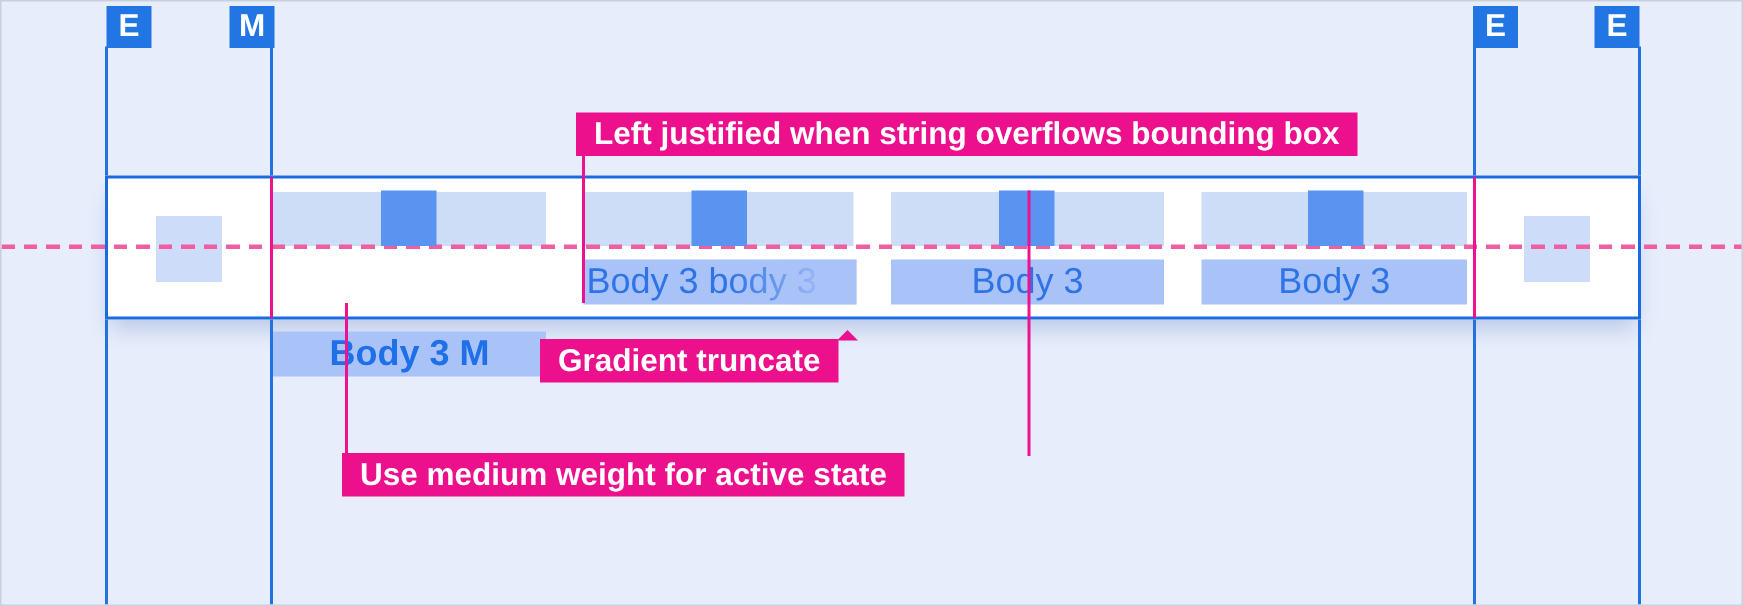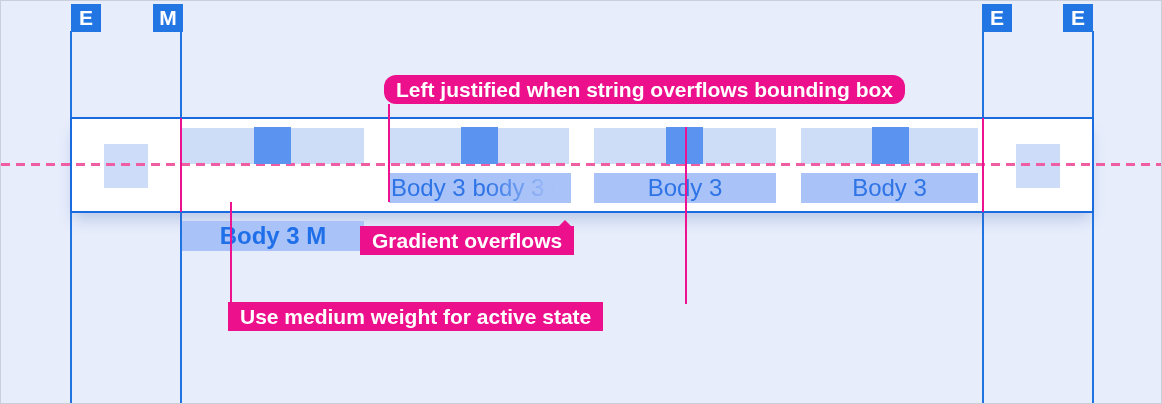--- a/index.html
+++ b/index.html
@@ -61,7 +61,7 @@
     position:absolute;height:29px;line-height:29px;padding:0 12px;background:#ec108c;
     color:#fff;font-weight:bold;font-size:21px;white-space:nowrap;z-index:8;
   }
-  .n1{left:383px;top:74px;border-radius:12px;} .n2{left:359px;top:225px;}
+  .n1{left:383px;top:74px;} .n2{left:359px;top:225px;}
   .n3{left:227px;top:301px;} .n4{left:684px;top:302px;}
   .arrow-up{
     position:absolute;left:557px;top:219px;width:0;height:0;z-index:8;

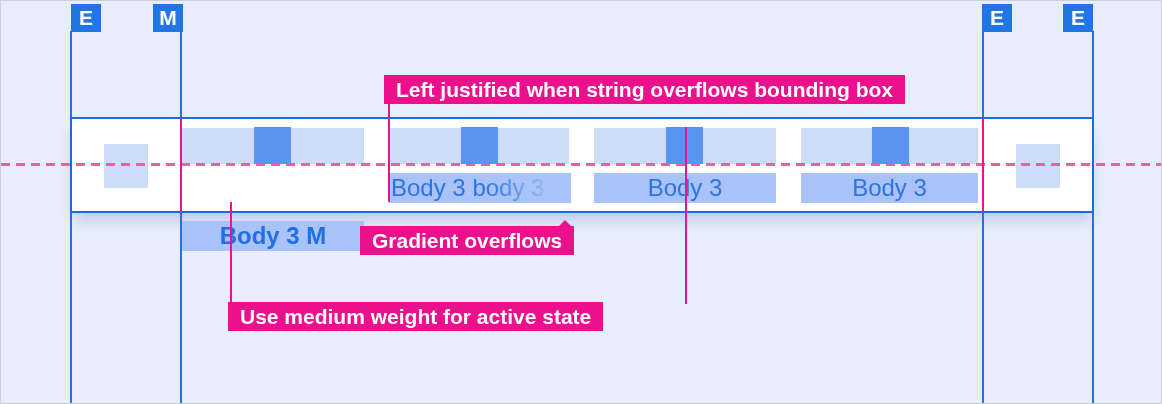--- a/index.html
+++ b/index.html
@@ -116,7 +116,7 @@
   <div class="pline pl-center"></div>
 
   <div class="note n1">Left justified when string overflows bounding box</div>
-  <div class="note n2">Gradient overflows</div>
+  <div class="note n2">Gradient truncate</div>
   <div class="arrow-up"></div>
   <div class="note n3">Use medium weight for active state</div>
 

